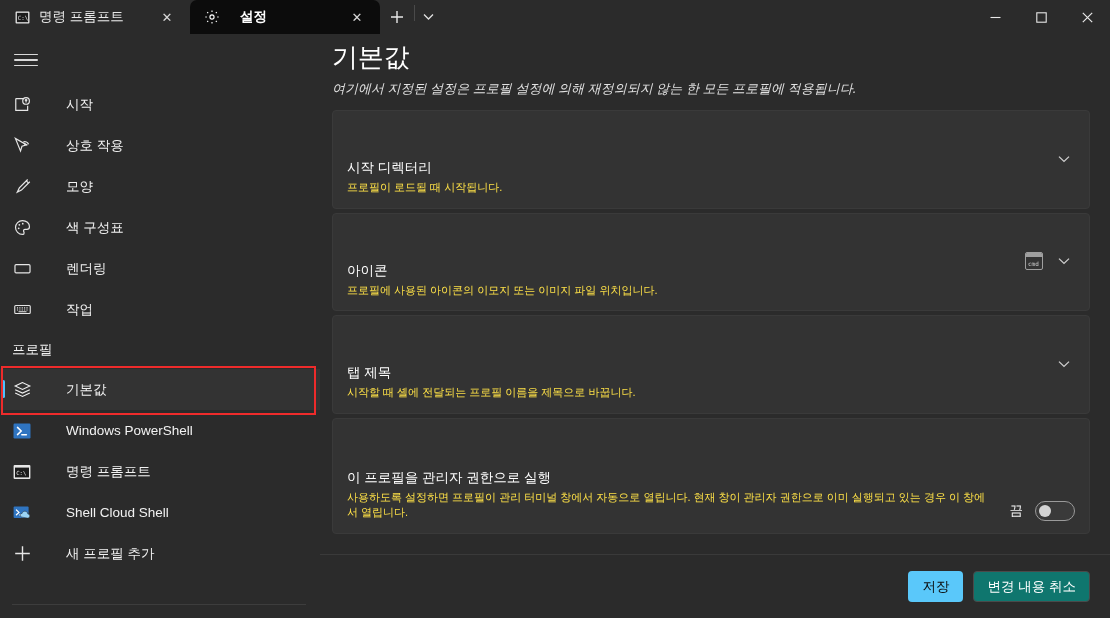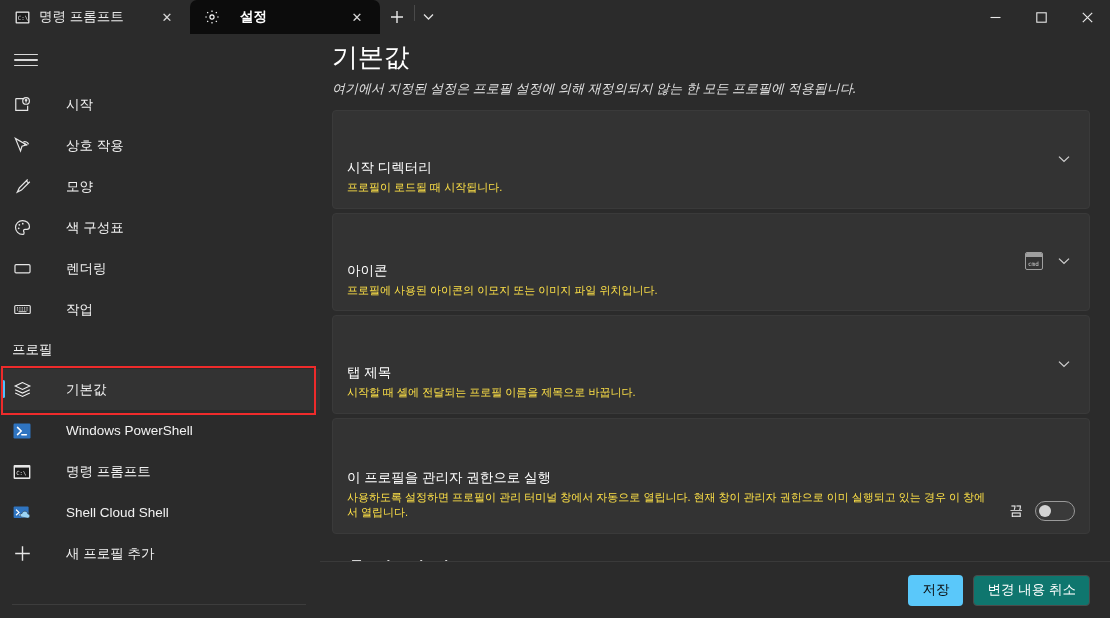--- a/index.html
+++ b/index.html
@@ -194,7 +194,7 @@
   
   .footer {
     position: absolute; left: 0; right: 0; bottom: 0;
-    height: 57px;
+    height: 64px;
     background: #2b2b2b;
     display: flex; align-items: center; justify-content: flex-end;
     gap: 10px;

